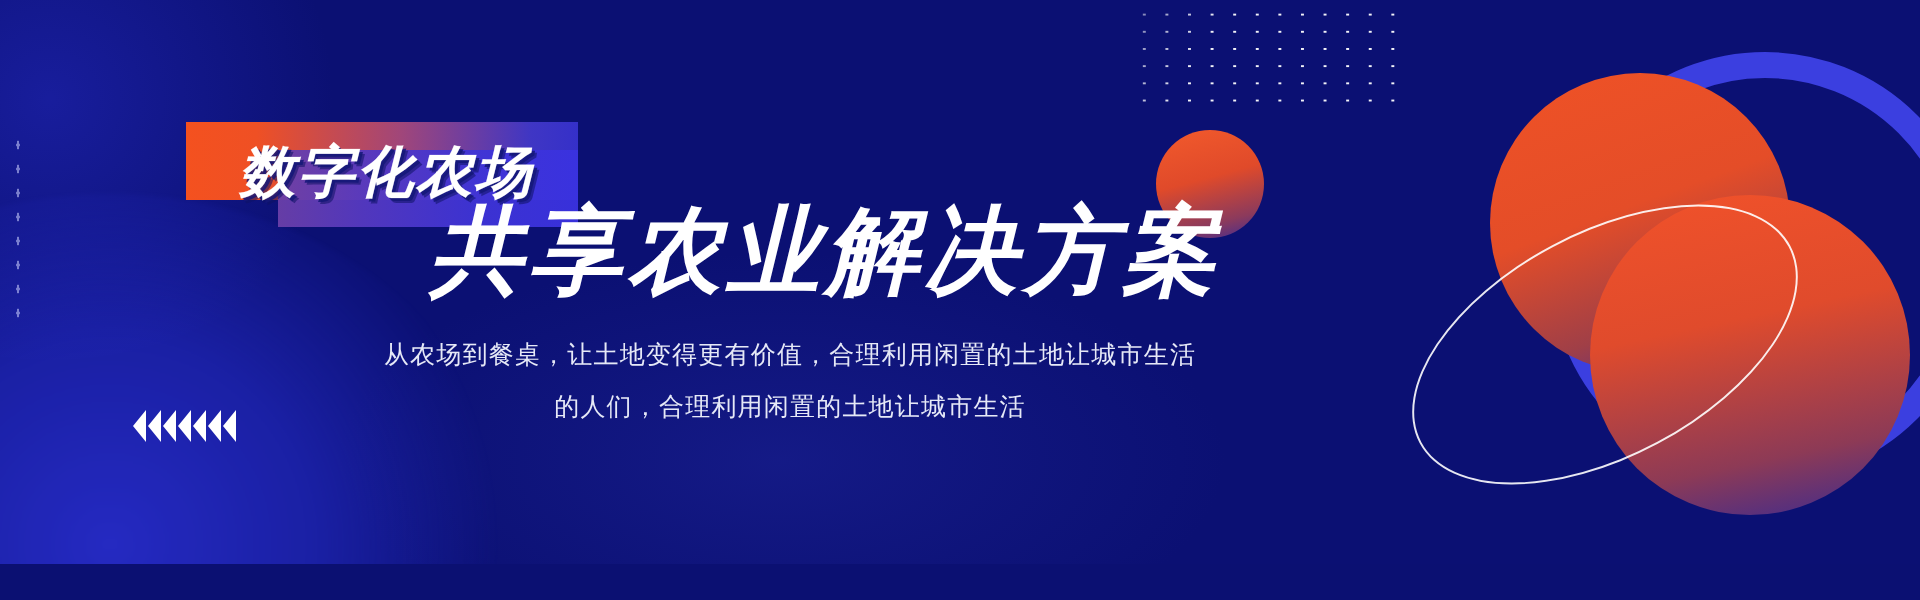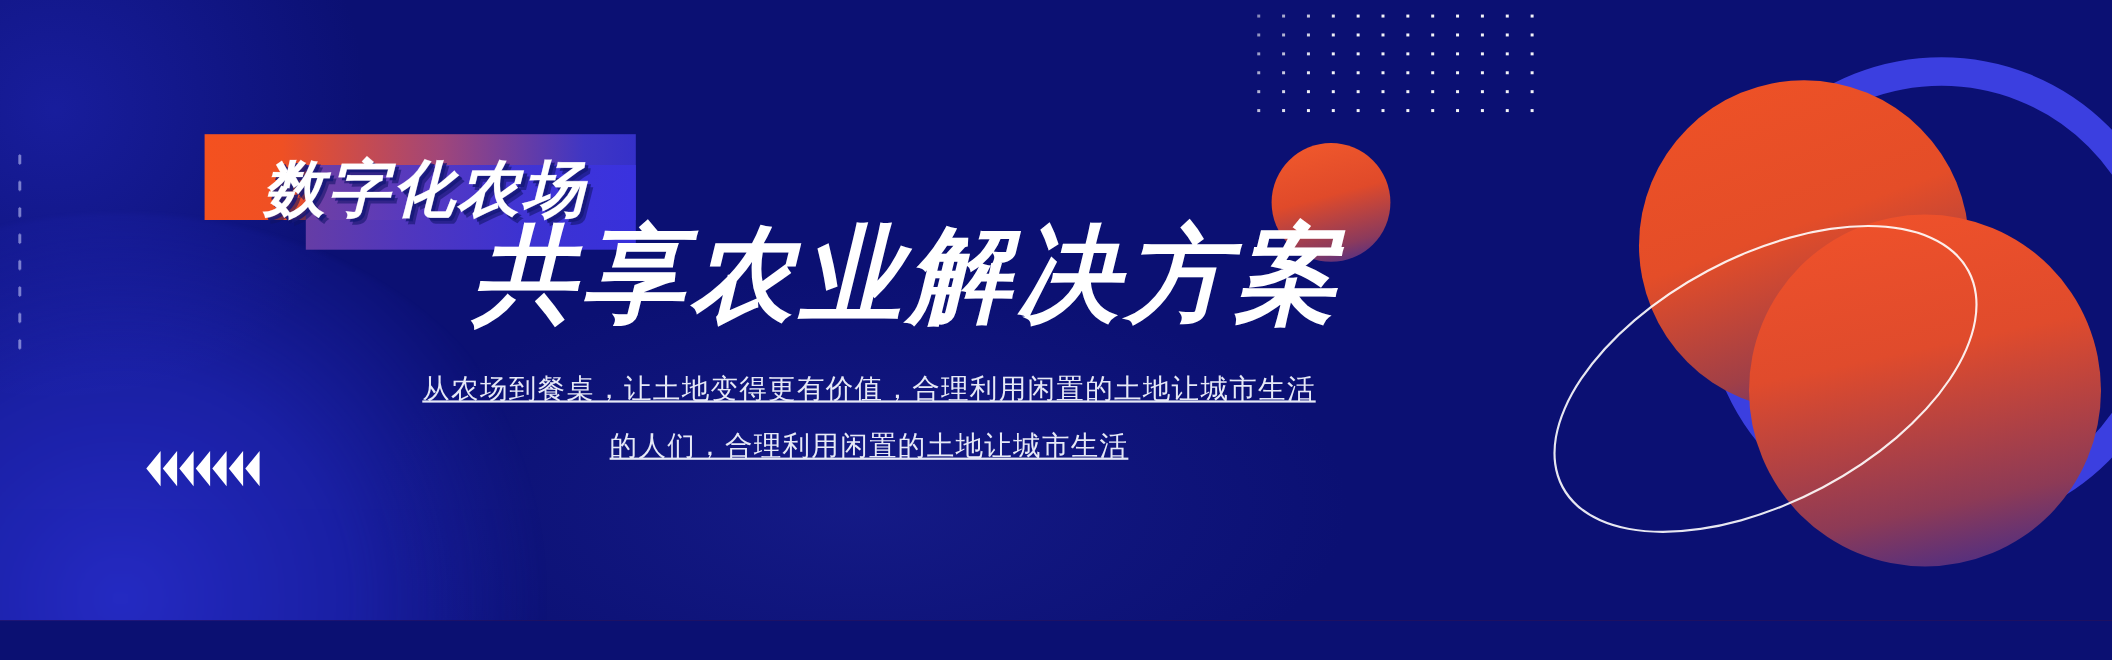--- a/index.html
+++ b/index.html
@@ -12,7 +12,7 @@
     width: 1920px;
     height: 564px;
     overflow: hidden;
-    background: #7f1d1d;
+    background: #1d4ed8;
     font-family: "Liberation Sans", "DejaVu Sans", sans-serif;
   }
 

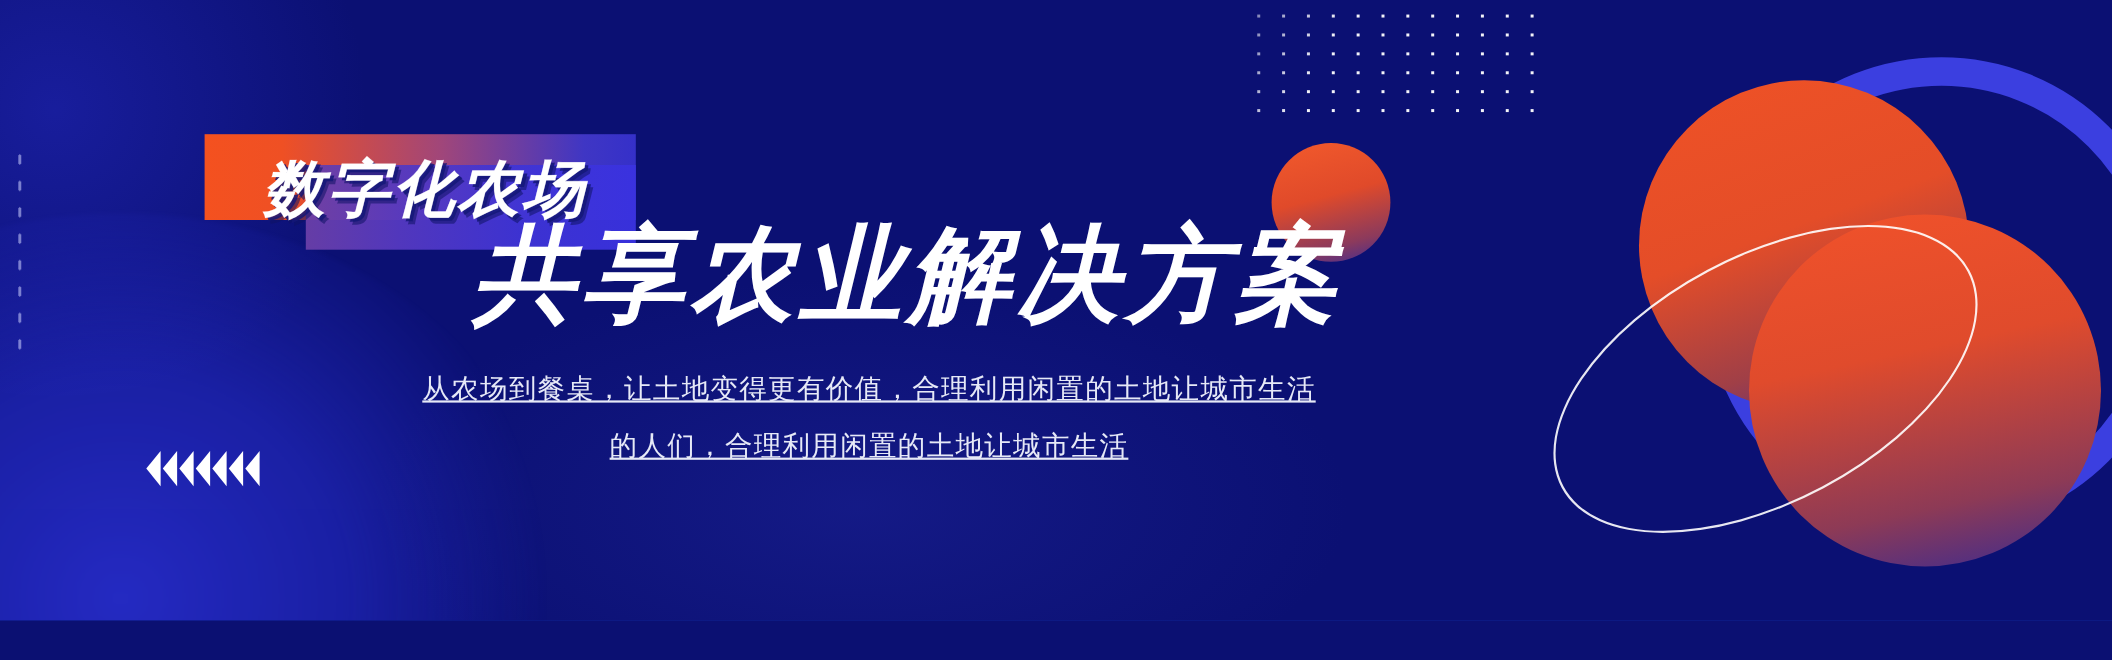--- a/index.html
+++ b/index.html
@@ -218,7 +218,7 @@
     line-height: 52px;
     letter-spacing: 1.2px;
   }
-  .subtitle-line { display: block; white-space: nowrap; text-decoration: underline; }
+  .subtitle-line { display: block; white-space: nowrap; }
 
   
   .chevrons {

